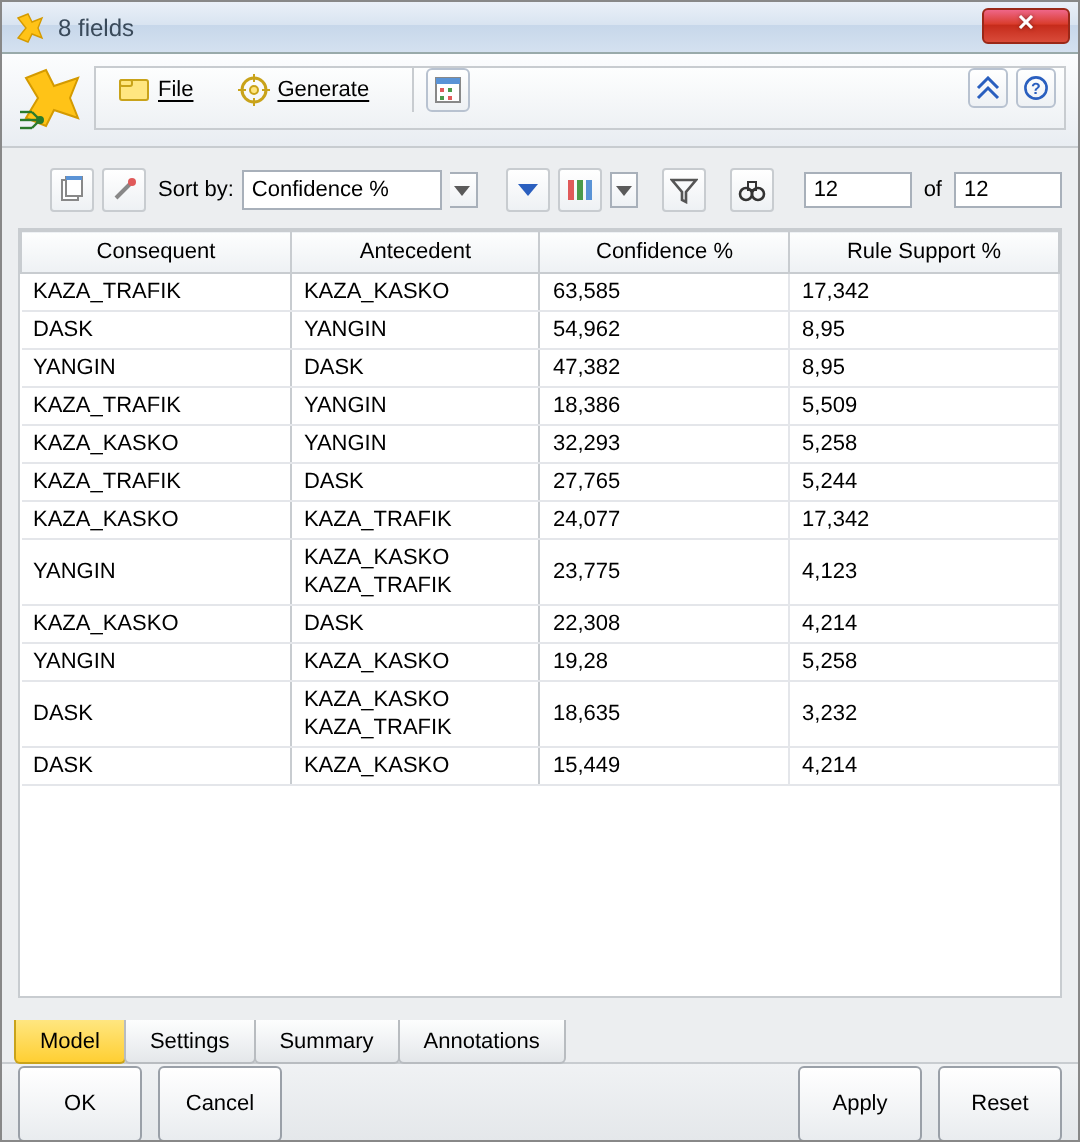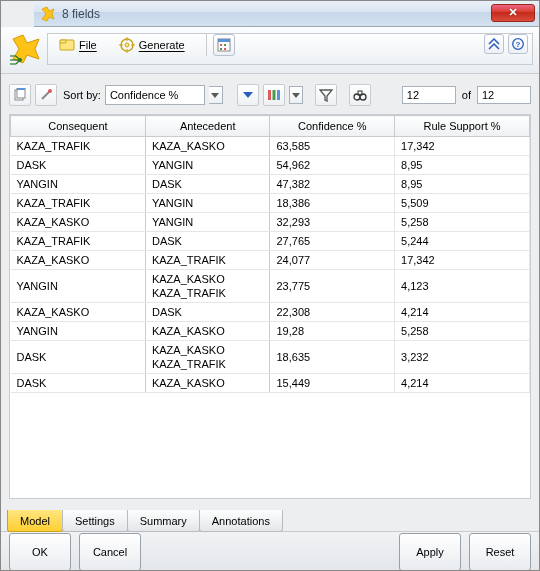--- a/index.html
+++ b/index.html
@@ -20,7 +20,6 @@
     display: flex;
     align-items: center;
     position: relative;
-    margin-left: 33px;
   }
   .titlebar .nugget-icon {
     margin-left: 6px; margin-right: 6px;

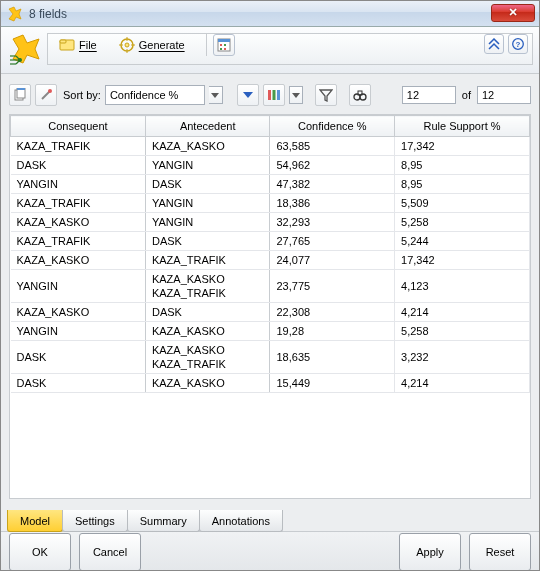--- a/index.html
+++ b/index.html
@@ -71,7 +71,7 @@
     display: flex; flex-direction: column;
   }
   .sortbar {
-    height: 26px; display:flex; align-items:center; gap:4px; margin-bottom: 6px;
+    height: 26px; display:flex; align-items:center; gap:4px; margin-bottom: 6px; margin-left: 16px;
   }
   .sqbtn2 {
     width:22px; height:22px; border:1px solid #c8ccd0; border-radius:2px;

